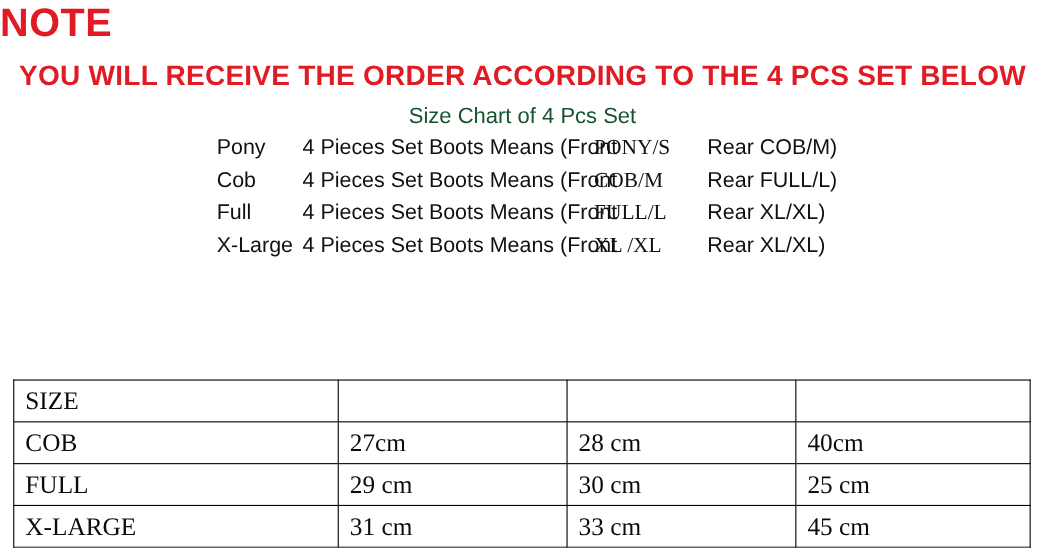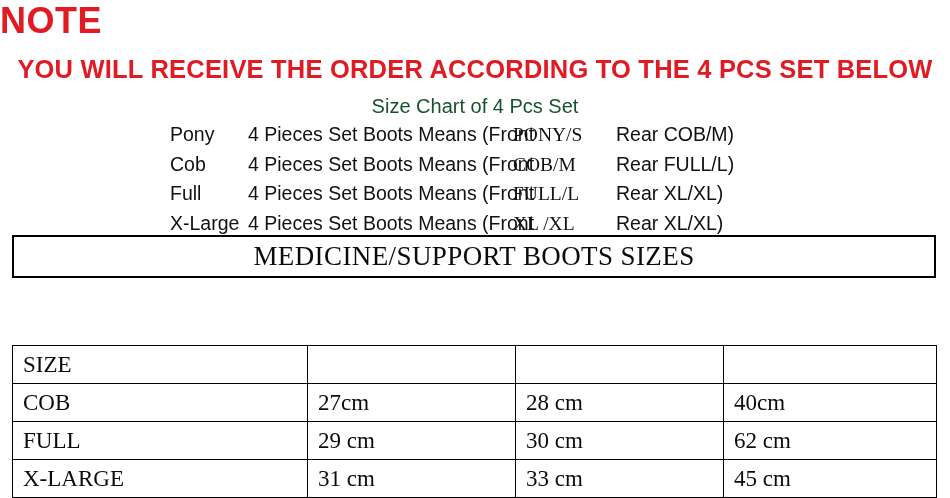--- a/index.html
+++ b/index.html
@@ -62,6 +62,7 @@
   .set-row .c-name {
     display: inline-block;
     width: 78px;
+    margin-left: 27px;
   }
   .set-row .c-means {
     display: inline-block;

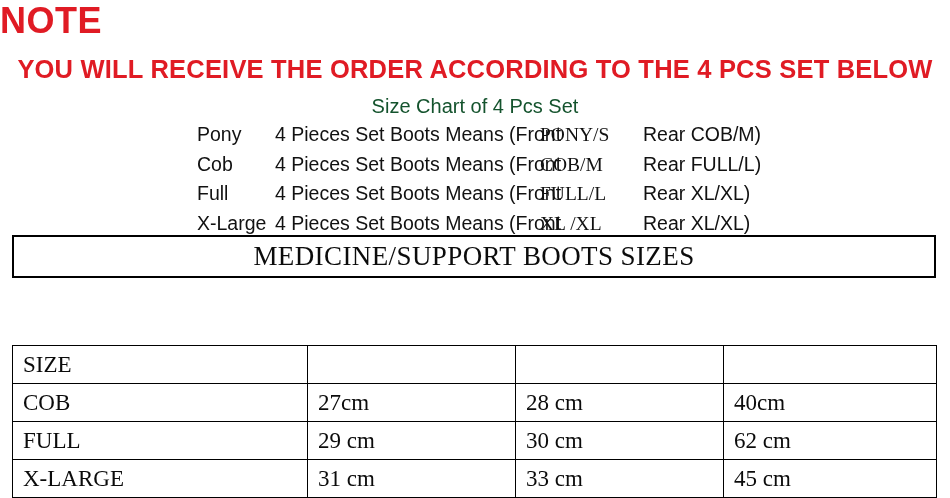--- a/index.html
+++ b/index.html
@@ -141,9 +141,6 @@
     </div>
   </div>
 
-  <div class="banner">
-    <span class="banner-text">MEDICINE/SUPPORT BOOTS SIZES</span>
-  </div>
 
   <table class="sizes-table">
     <colgroup>

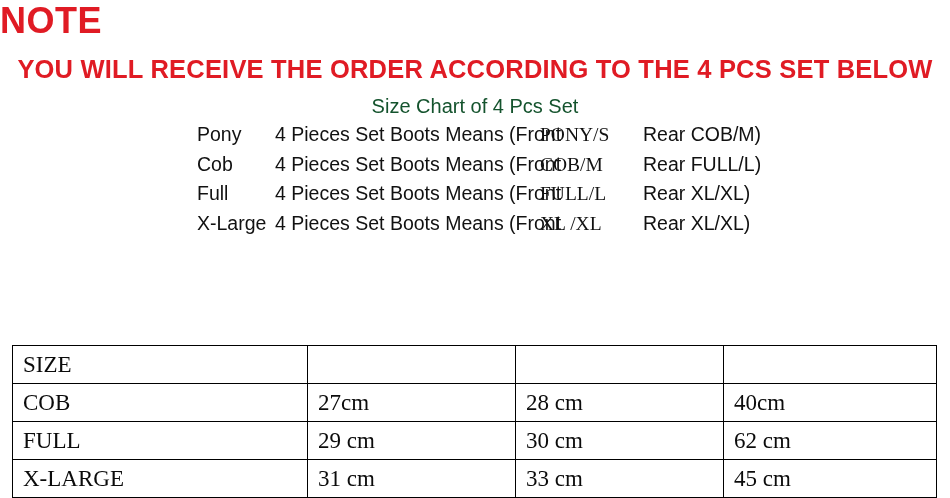--- a/index.html
+++ b/index.html
@@ -166,7 +166,7 @@
         <td>FULL</td>
         <td>29 cm</td>
         <td>30 cm</td>
-        <td>62 cm</td>
+        <td>25 cm</td>
       </tr>
       <tr>
         <td>X-LARGE</td>

